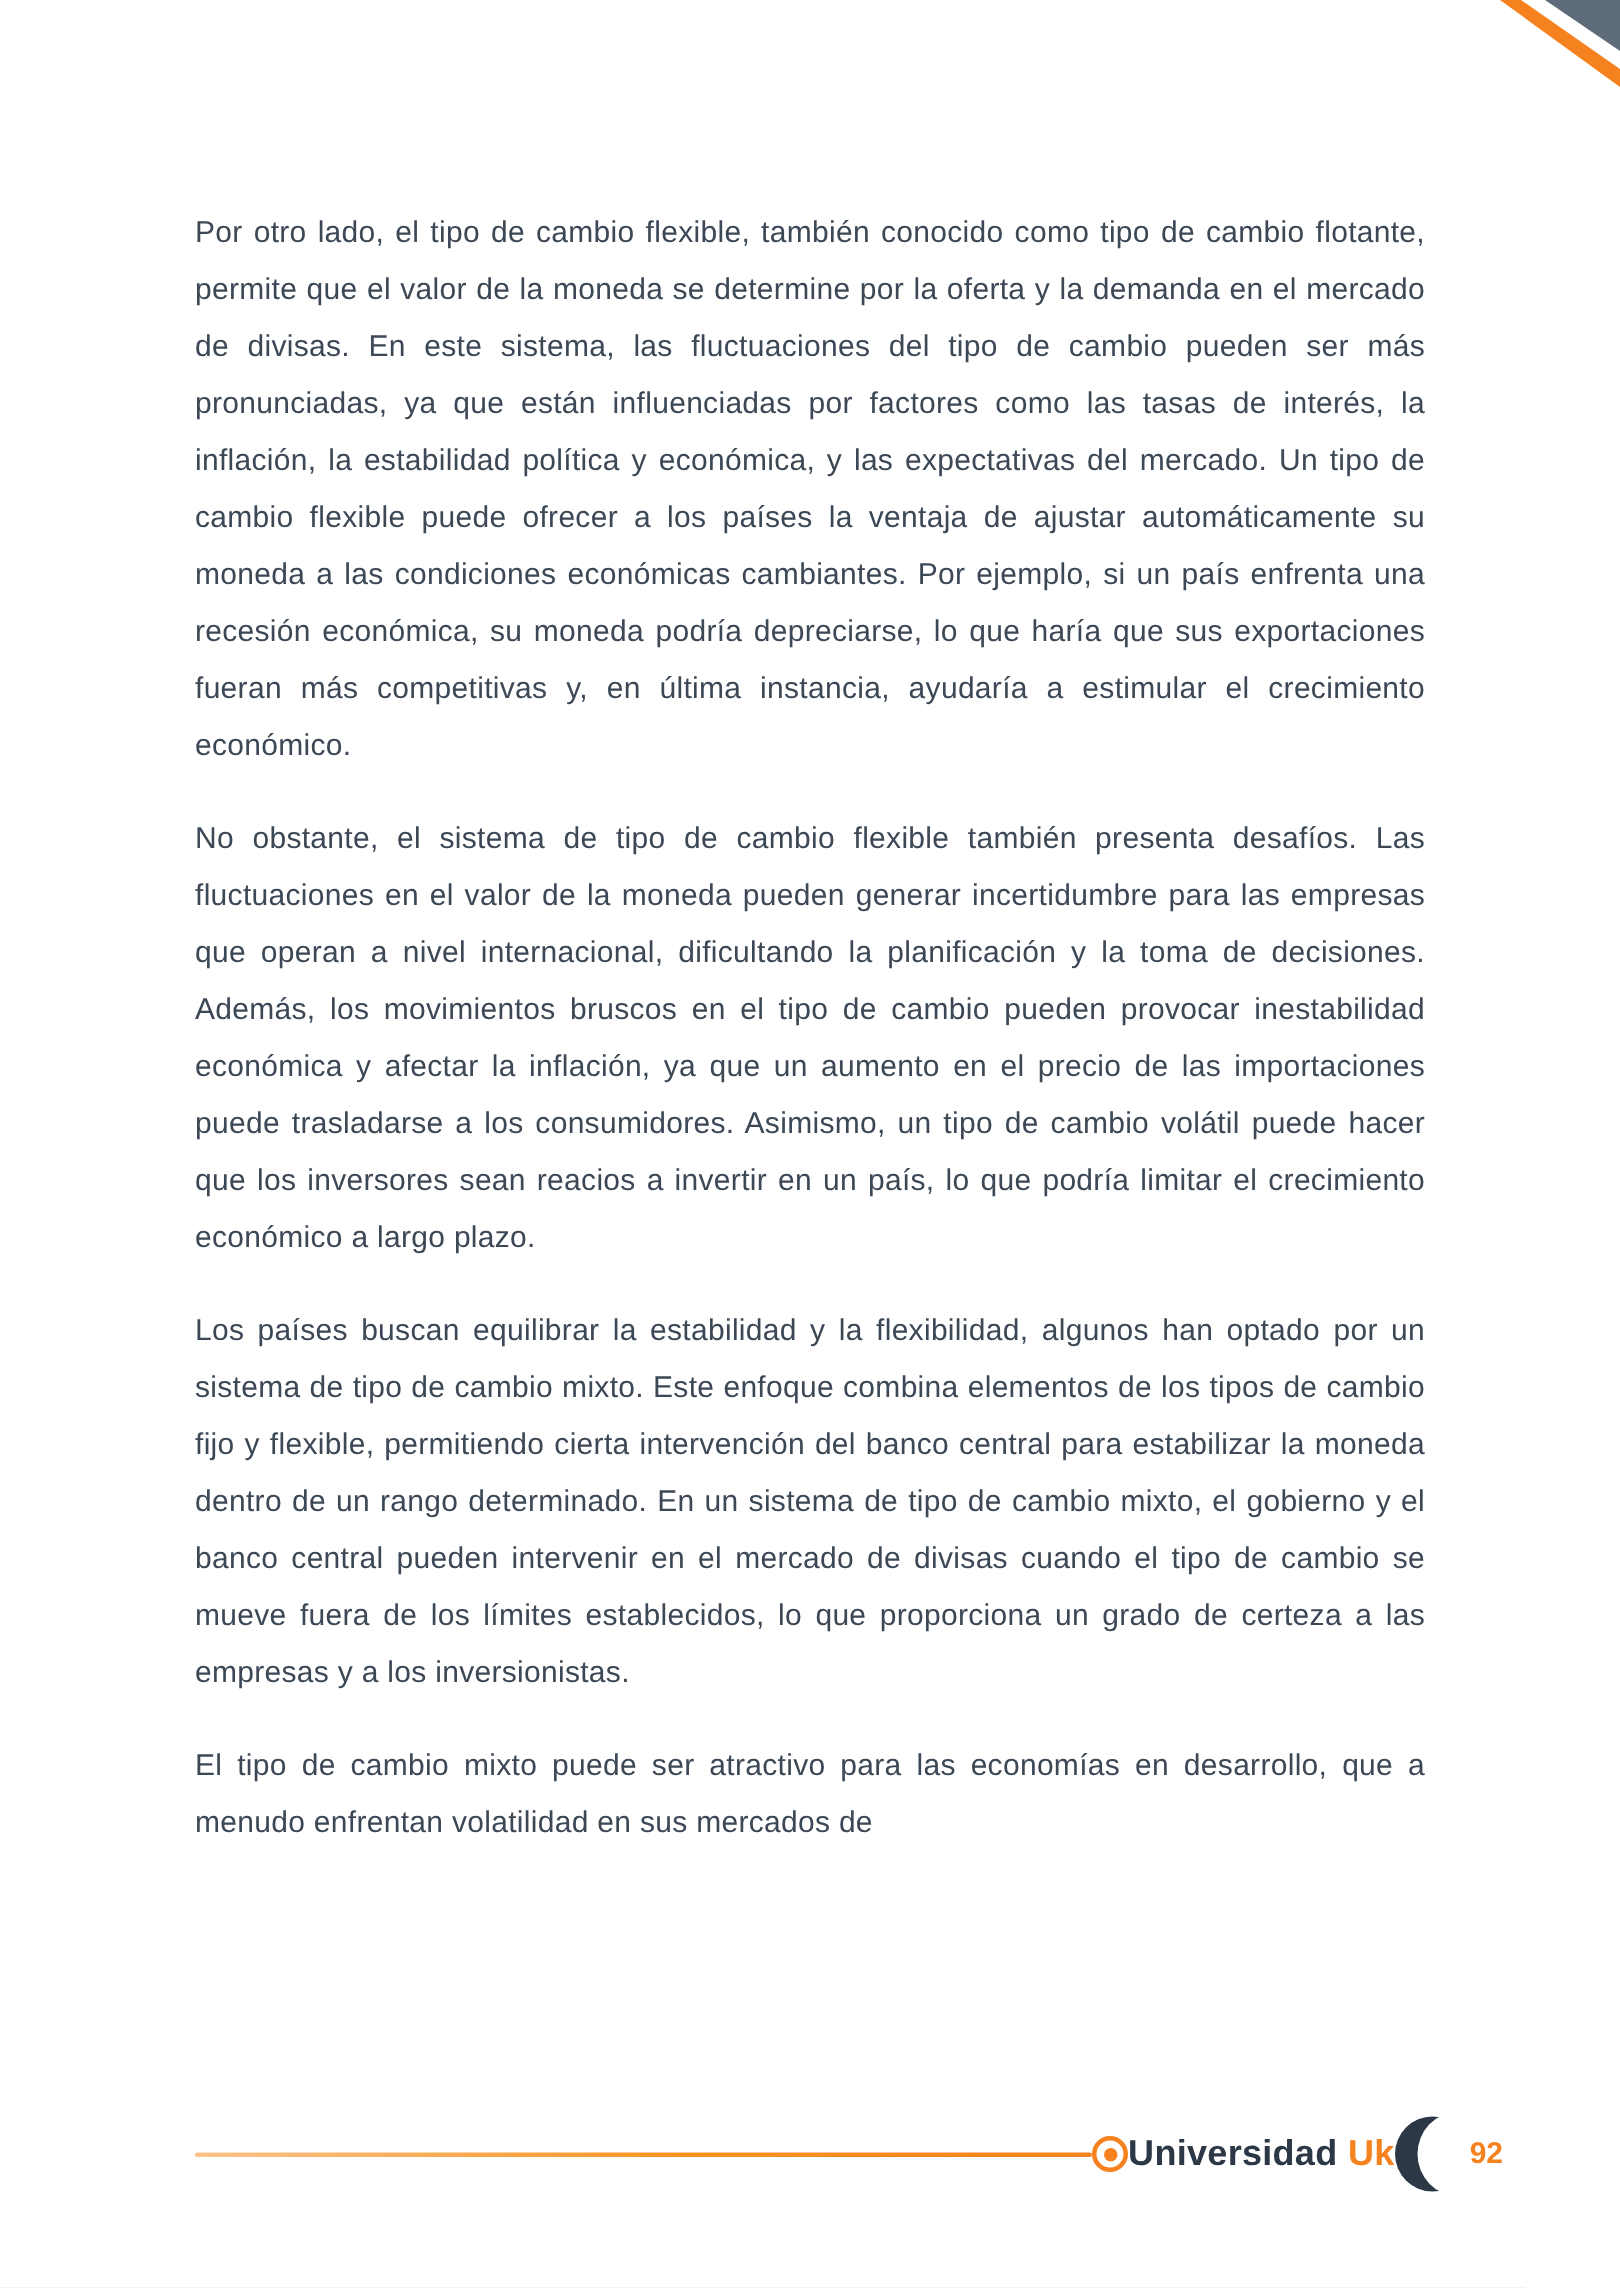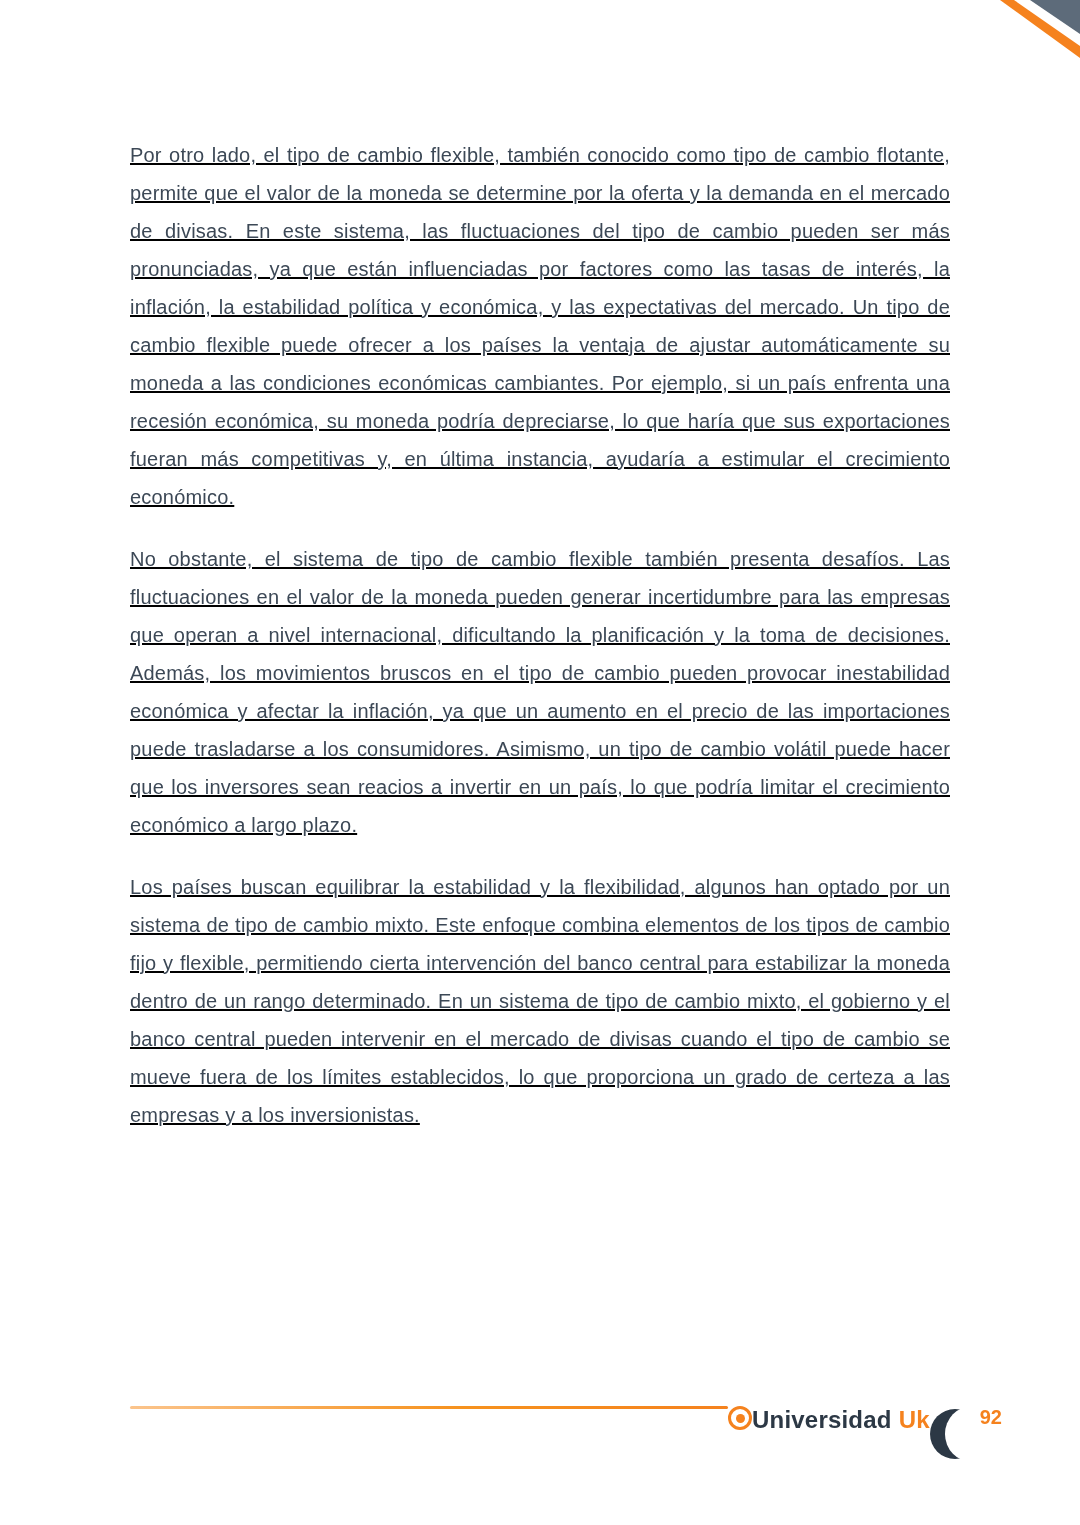--- a/index.html
+++ b/index.html
@@ -28,7 +28,6 @@
     top: 136px;
     left: 130px;
     width: 820px;
-    text-decoration: underline;
   }
 
   .content p {

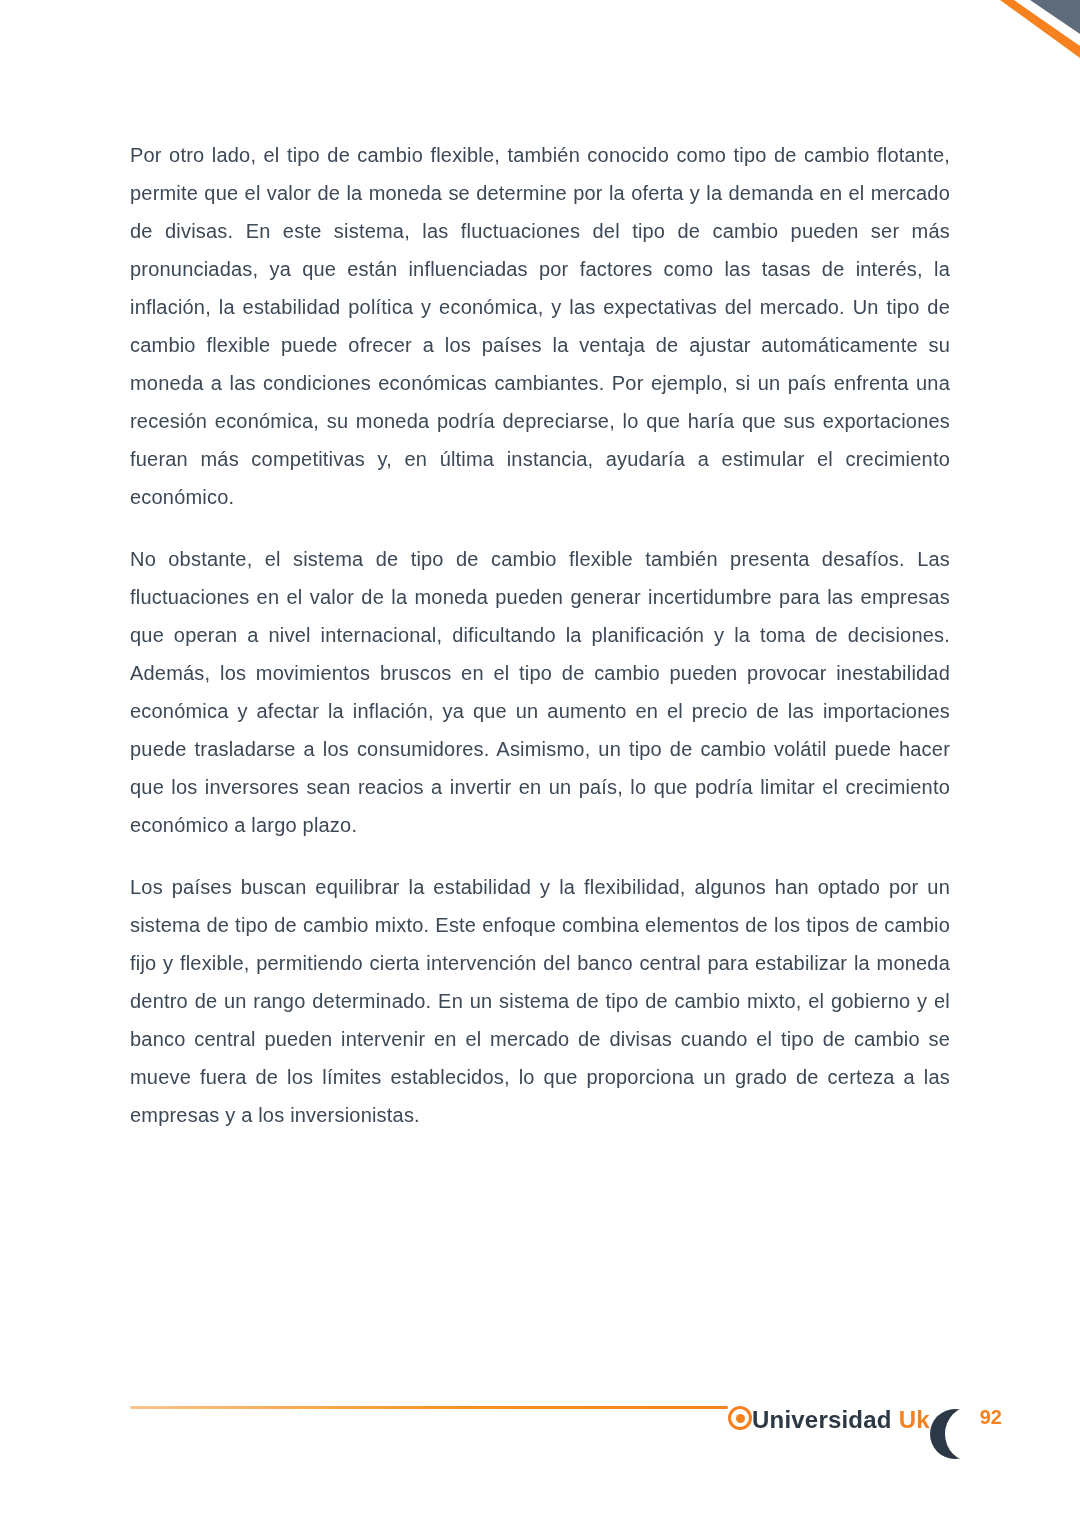--- a/index.html
+++ b/index.html
@@ -137,6 +137,7 @@
     <p>Por otro lado, el tipo de cambio flexible, también conocido como tipo de cambio flotante, permite que el valor de la moneda se determine por la oferta y la demanda en el mercado de divisas. En este sistema, las fluctuaciones del tipo de cambio pueden ser más pronunciadas, ya que están influenciadas por factores como las tasas de interés, la inflación, la estabilidad política y económica, y las expectativas del mercado. Un tipo de cambio flexible puede ofrecer a los países la ventaja de ajustar automáticamente su moneda a las condiciones económicas cambiantes. Por ejemplo, si un país enfrenta una recesión económica, su moneda podría depreciarse, lo que haría que sus exportaciones fueran más competitivas y, en última instancia, ayudaría a estimular el crecimiento económico.</p>
     <p>No obstante, el sistema de tipo de cambio flexible también presenta desafíos. Las fluctuaciones en el valor de la moneda pueden generar incertidumbre para las empresas que operan a nivel internacional, dificultando la planificación y la toma de decisiones. Además, los movimientos bruscos en el tipo de cambio pueden provocar inestabilidad económica y afectar la inflación, ya que un aumento en el precio de las importaciones puede trasladarse a los consumidores. Asimismo, un tipo de cambio volátil puede hacer que los inversores sean reacios a invertir en un país, lo que podría limitar el crecimiento económico a largo plazo.</p>
     <p>Los países buscan equilibrar la estabilidad y la flexibilidad, algunos han optado por un sistema de tipo de cambio mixto. Este enfoque combina elementos de los tipos de cambio fijo y flexible, permitiendo cierta intervención del banco central para estabilizar la moneda dentro de un rango determinado. En un sistema de tipo de cambio mixto, el gobierno y el banco central pueden intervenir en el mercado de divisas cuando el tipo de cambio se mueve fuera de los límites establecidos, lo que proporciona un grado de certeza a las empresas y a los inversionistas.</p>
+    <p>El tipo de cambio mixto puede ser atractivo para las economías en desarrollo, que a menudo enfrentan volatilidad en sus mercados de</p>
   </main>
 
   <footer class="footer">

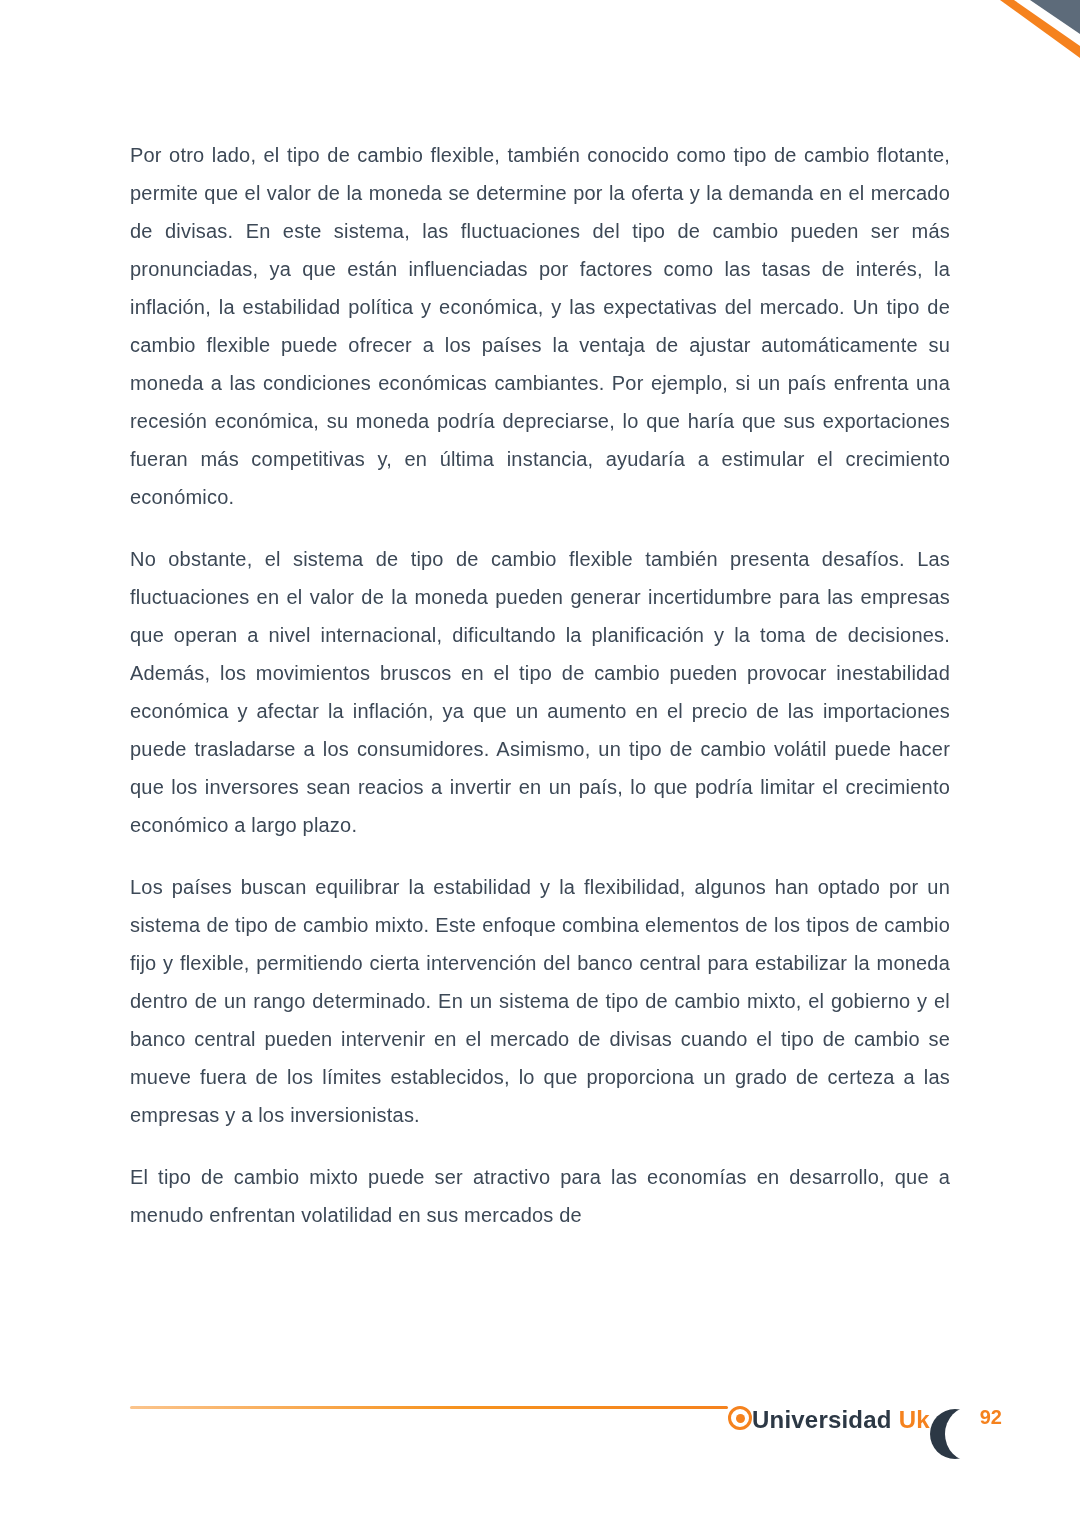--- a/index.html
+++ b/index.html
@@ -46,6 +46,7 @@
     top: 1406px;
     height: 60px;
     display: flex;
+    align-items: center;
     gap: 0;
   }
 

